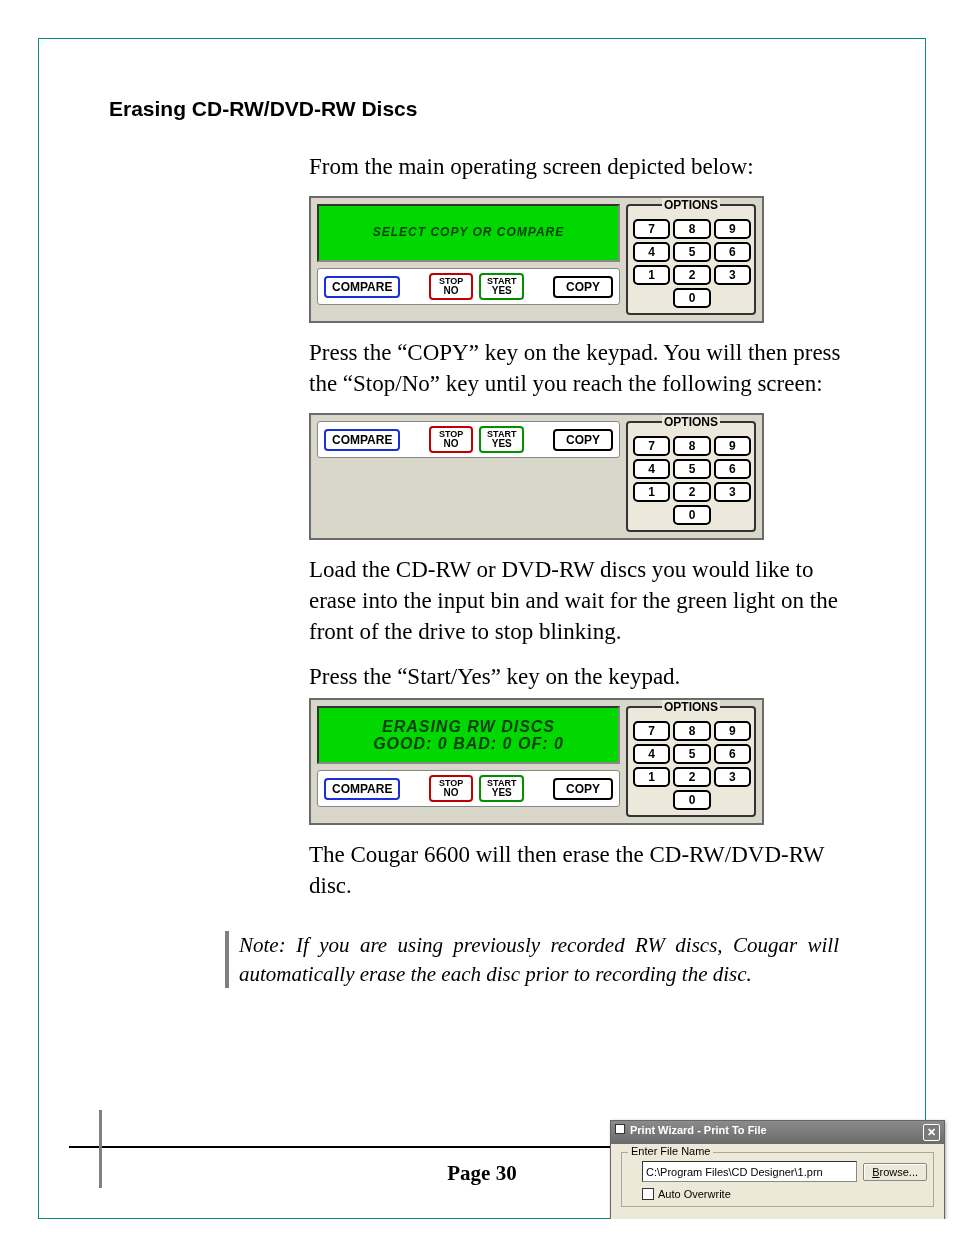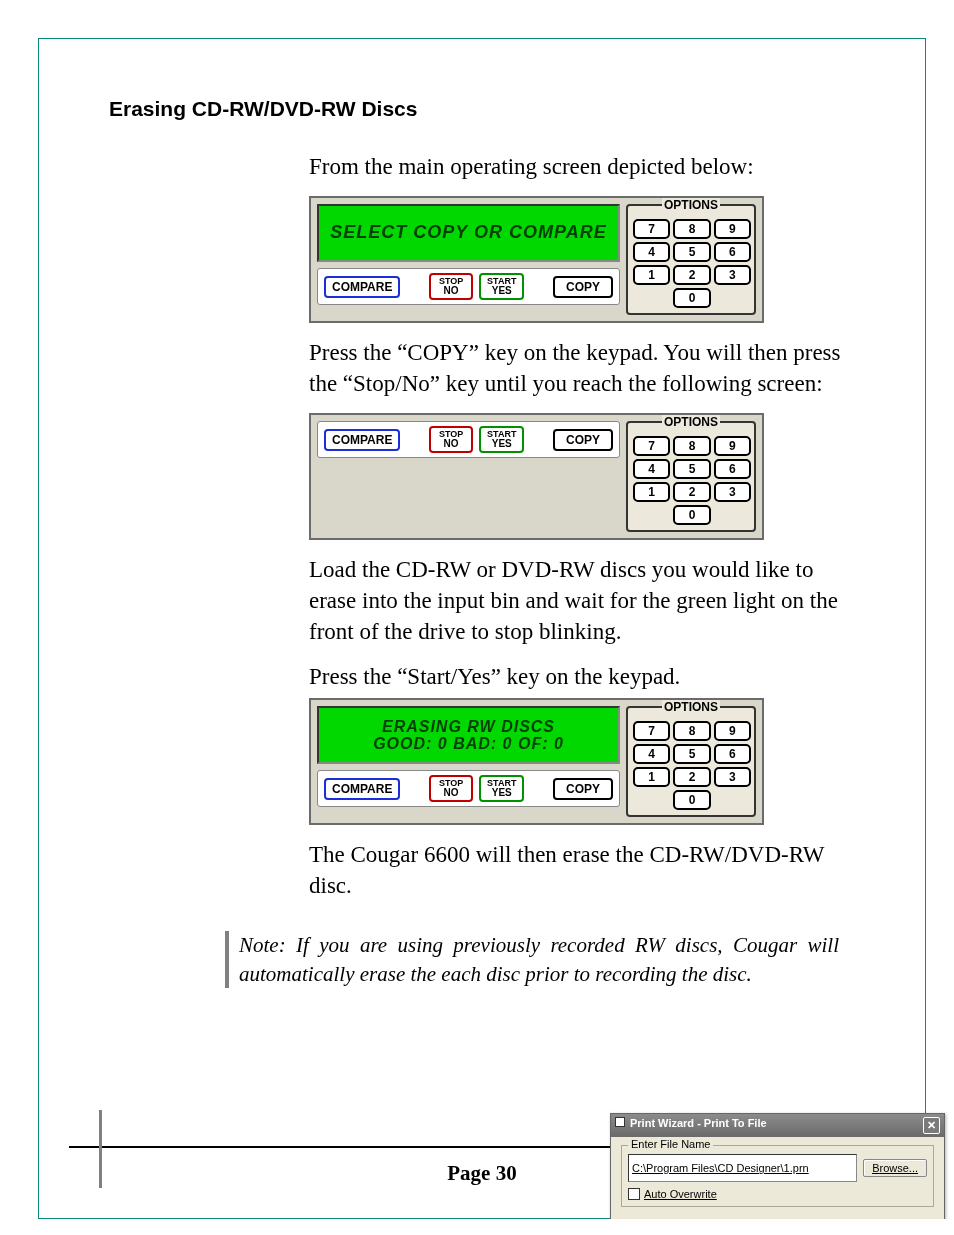--- a/index.html
+++ b/index.html
@@ -10,7 +10,7 @@
   .panel-wrap { margin:6px 0 6px 200px; }
   .panel { border:2px solid #6b6b6b; background:#d9d7ca; width:455px; padding:6px 6px 6px 6px; display:flex; gap:6px; position:relative; }
   .left-col { flex:1; display:flex; flex-direction:column; gap:6px; }
-  .lcd { background:#00d800; border:2px inset #888; min-height:58px; display:flex; flex-direction:column; align-items:center; justify-content:center; font-family:"Arial Black",Arial,sans-serif; font-weight:bold; font-style:italic; color:#004000; font-size:18px; line-height:1.1; letter-spacing:1px; padding:4px; }
+  .lcd { background:#00d800; border:2px inset #888; min-height:58px; display:flex; flex-direction:column; align-items:center; justify-content:center; font-family:"Arial Black",Arial,sans-serif; font-weight:bold; font-style:italic; color:#004000; font-size:12px; line-height:1.1; letter-spacing:1px; padding:4px; }
   .btn-row { display:flex; gap:6px; align-items:center; background:#fff; border:1px solid #888; padding:4px 6px; border-radius:3px;}
   .pbtn { background:#fff; border-width:2px; border-style:solid; border-radius:4px; font-family:Arial,sans-serif; font-weight:bold; font-size:11px; color:#000; display:flex; flex-direction:column; align-items:center; justify-content:center; padding:2px 6px; min-height:22px; }
   .pbtn.compare { border-color:#1a2fd8; min-width:66px; font-size:12px;}

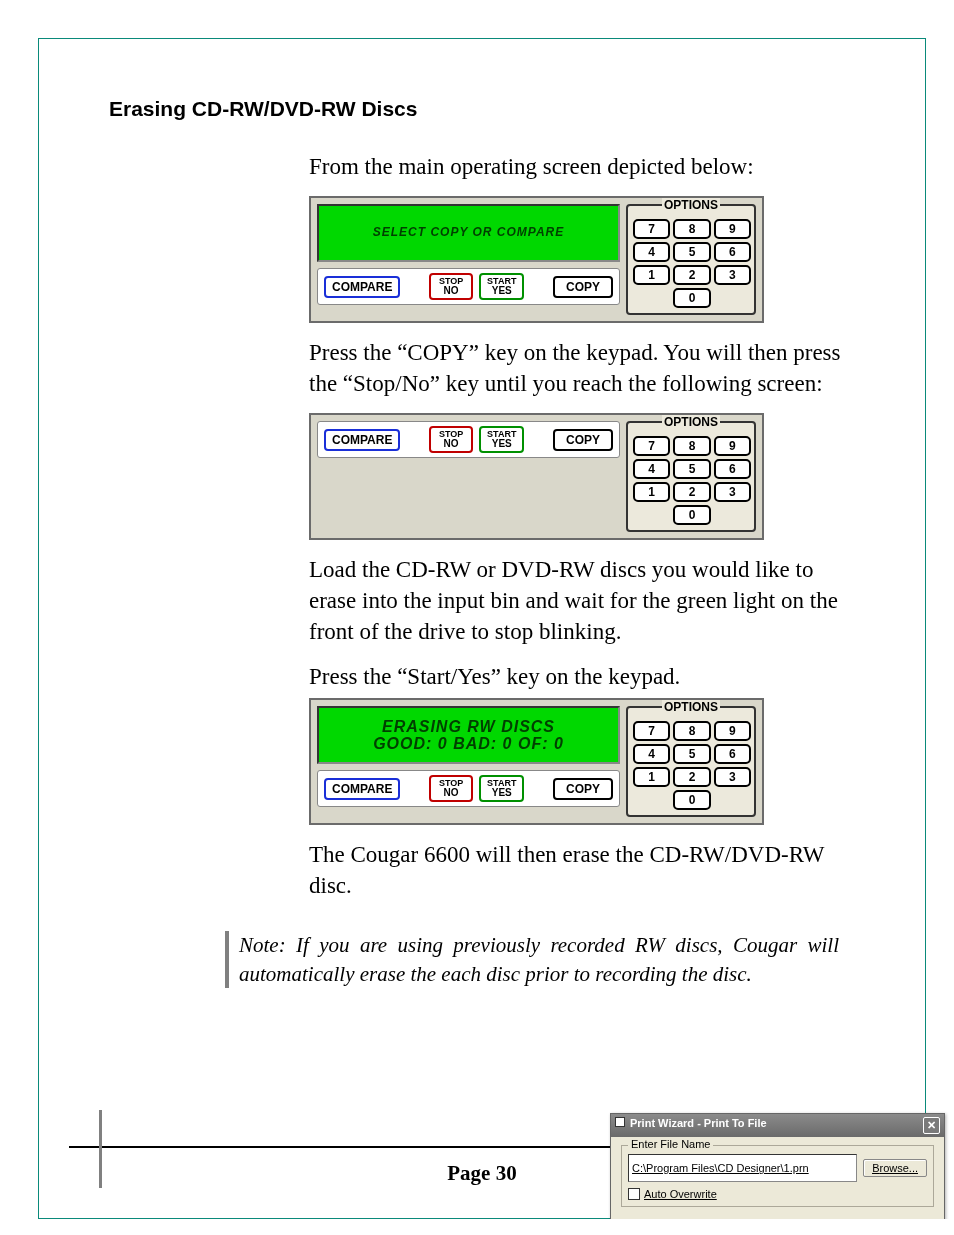--- a/index.html
+++ b/index.html
@@ -35,7 +35,7 @@
   .titlebar .sq { width:10px;height:10px;background:#fff;margin-right:5px;border:1px solid #333;}
   .titlebar .closex { margin-left:auto; width:17px;height:17px; border:1px solid #fff; border-radius:2px; display:flex; align-items:center; justify-content:center; font-size:11px; background:#7a7a7a;}
   .dialog-body { padding:8px 10px 6px 10px; }
-  .groupbox { border:1px solid #aca899; padding:8px 6px 6px 6px; position:relative;text-decoration:underline; }
+  .groupbox { border:1px solid #aca899; padding:8px 6px 6px 20px; position:relative; }
   .group-label { position:absolute; top:-8px; left:6px; background:#ece9d8; padding:0 3px; font-size:11px;}
   .row1 { display:flex; gap:6px; align-items:center; }
   .textinput { flex:1; background:#fff; border:1px inset #888; padding:2px 3px; font-size:11px; height:28px;}

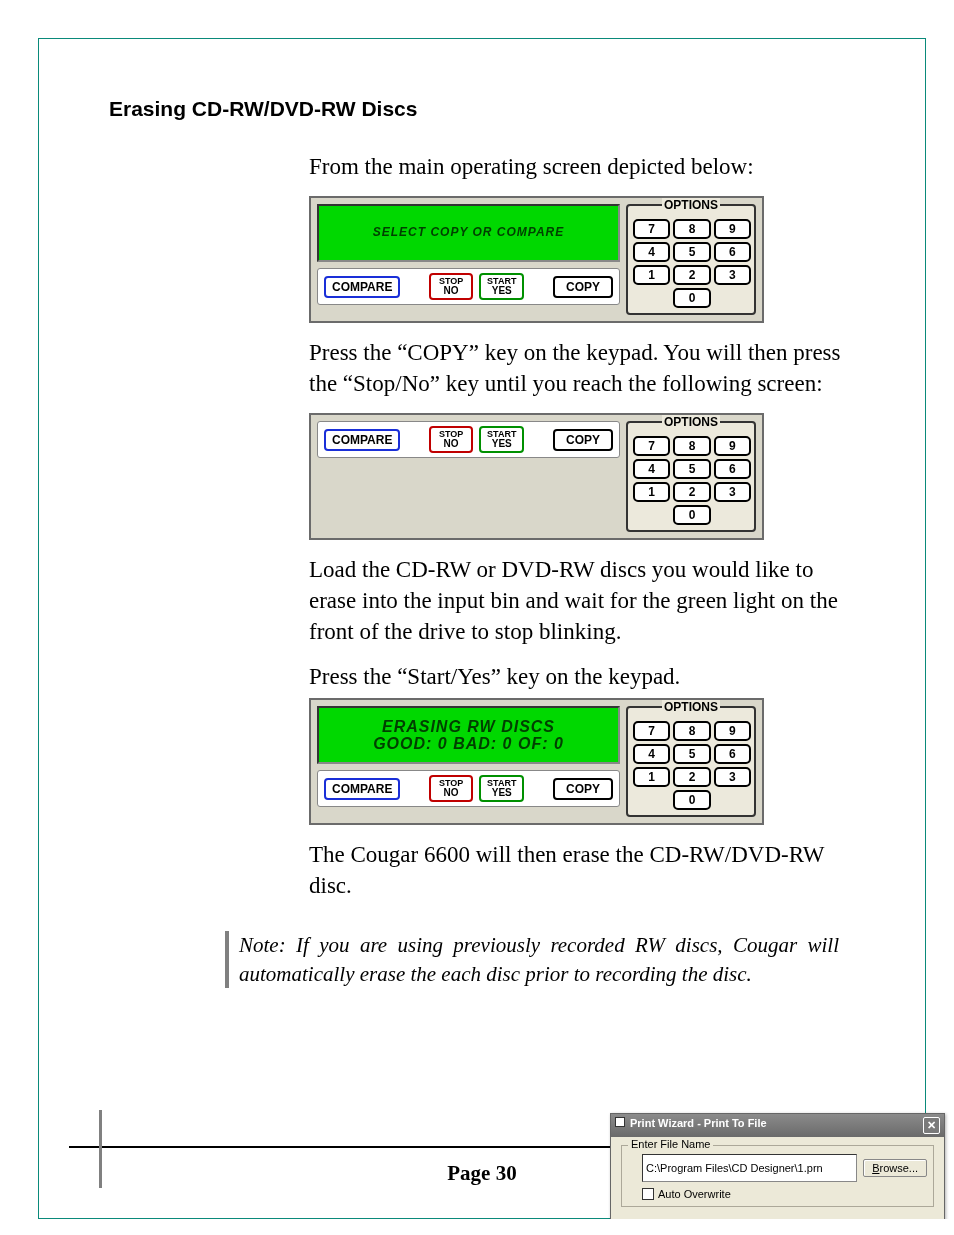--- a/index.html
+++ b/index.html
@@ -38,7 +38,7 @@
   .groupbox { border:1px solid #aca899; padding:8px 6px 6px 20px; position:relative; }
   .group-label { position:absolute; top:-8px; left:6px; background:#ece9d8; padding:0 3px; font-size:11px;}
   .row1 { display:flex; gap:6px; align-items:center; }
-  .textinput { flex:1; background:#fff; border:1px inset #888; padding:2px 3px; font-size:11px; height:28px;}
+  .textinput { flex:1; background:#fff; border:1px inset #888; padding:2px 3px; font-size:11px; height:21px;}
   .winbtn { background:#ece9d8; border:1px solid #888; border-radius:2px; font-size:11px; padding:2px 8px; min-width:52px; box-shadow:1px 1px 0 #fff inset;}
   .chk { margin-top:6px; display:flex; align-items:center; gap:4px;}
   .chkbox { width:12px; height:12px; border:1px solid #333; background:#fff;}

